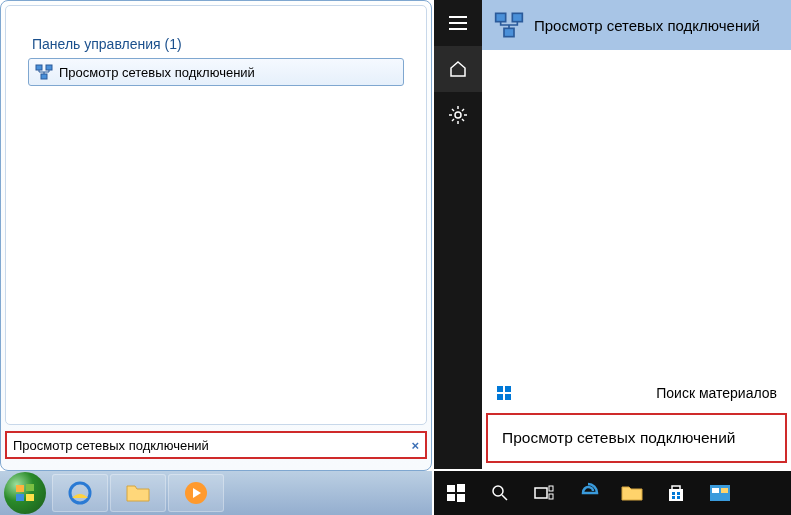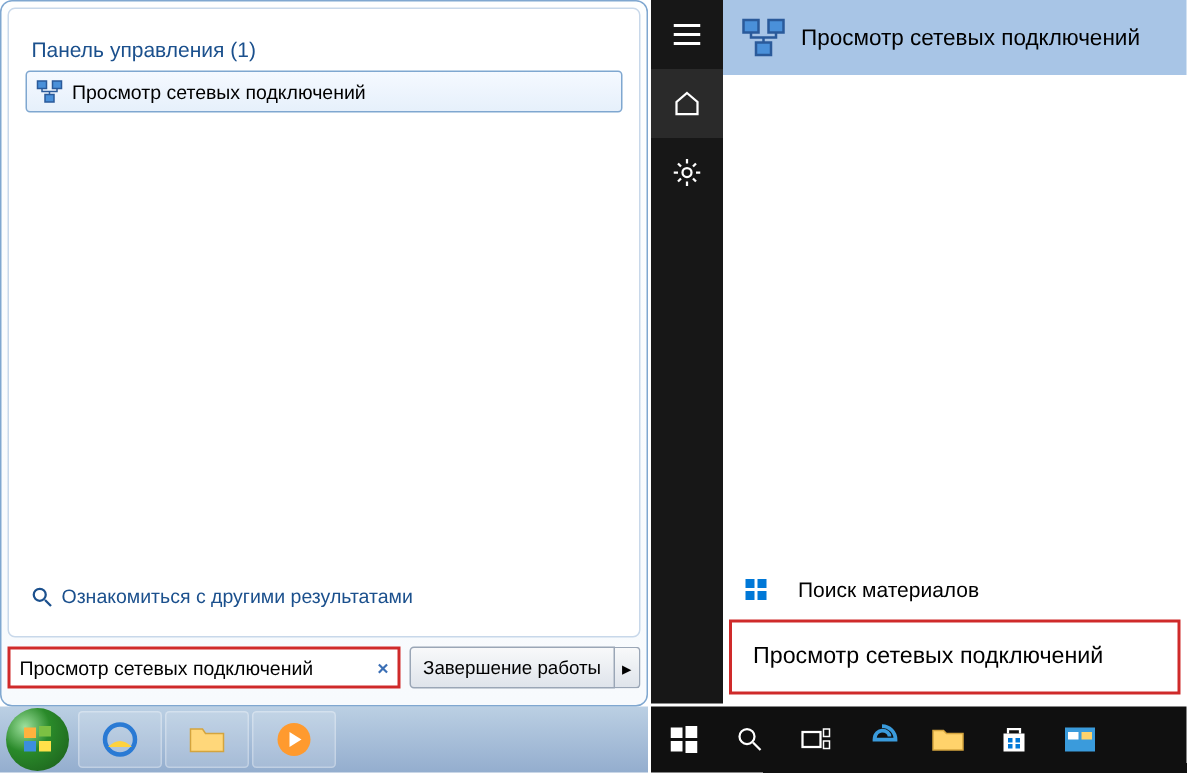--- a/index.html
+++ b/index.html
@@ -20,7 +20,7 @@
   border-radius: 5px;
   background: #fff;
   height: 420px;
-  padding: 11px;
+  padding: 22px;
   display: flex; flex-direction: column;
 }
 .win7-header {

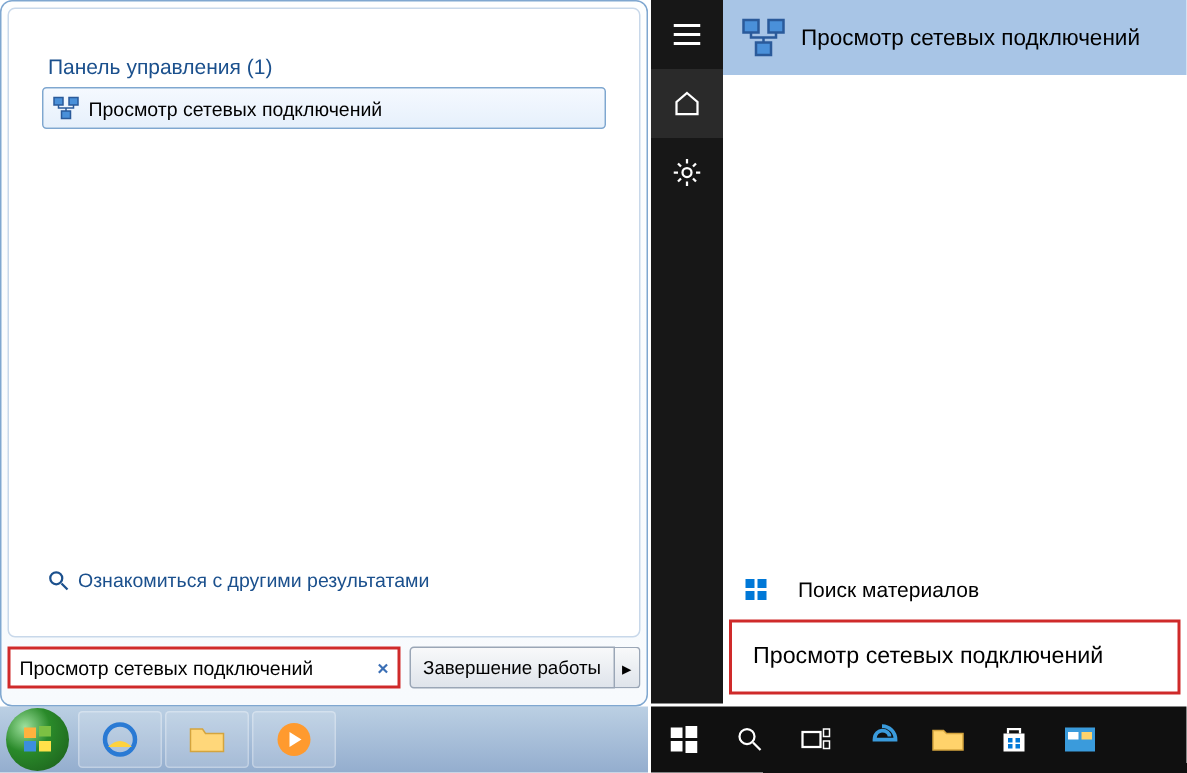--- a/index.html
+++ b/index.html
@@ -144,15 +144,6 @@
       <span>Просмотр сетевых подключений</span>
     </div>
     <div class="win7-spacer"></div>
-    <div class="win7-more">
-      <span>
-        <svg class="mag-icon" viewBox="0 0 14 14">
-            <circle cx="5.5" cy="5.5" r="4" fill="none" stroke="#1b508d" stroke-width="1.5"></circle>
-            <line x1="9" y1="9" x2="13" y2="13" stroke="#1b508d" stroke-width="1.5"></line>
-          </svg>
-      </span>
-      <span>Ознакомиться с другими результатами</span>
-    </div>
   </div>
   <div class="win7-bottom">
     <div class="win7-search">

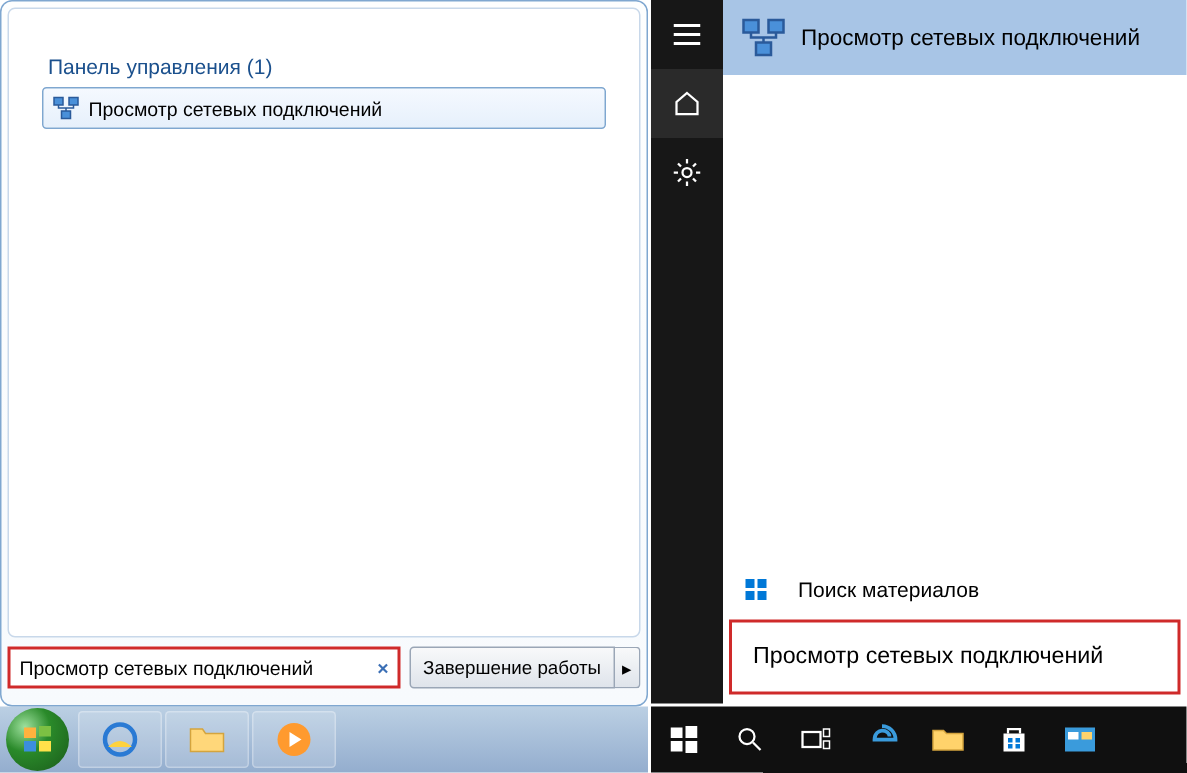--- a/index.html
+++ b/index.html
@@ -106,7 +106,7 @@
 .win10-body { flex: 1; background: #fff; }
 .win10-materials {
   display: flex; align-items: center; gap: 20px;
-  padding: 10px 14px; font-size: 14px;
+  padding: 10px 14px; font-size: 14px; justify-content: space-between;
 }
 .win10-search-result {
   border: 2px solid #cf2a2a;

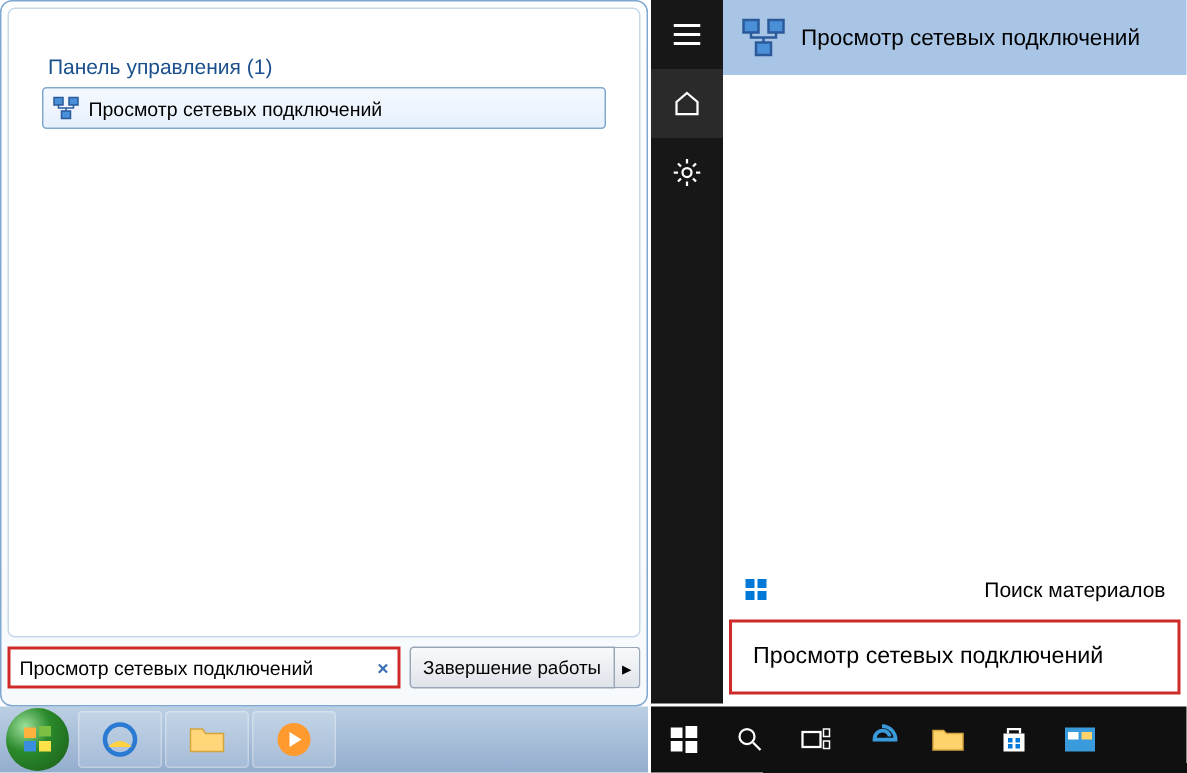--- a/index.html
+++ b/index.html
@@ -149,14 +149,6 @@
     <div class="win7-search">
       <span class="win7-search-text">Просмотр сетевых подключений</span>
       <span class="clear-x">×</span>
-    </div>
-    <div class="shutdown-wrap">
-      <div class="shutdown-btn">
-        <span>Завершение работы</span>
-      </div>
-      <div class="shutdown-btn">
-        <span>▸</span>
-      </div>
     </div>
   </div>
 </div>

